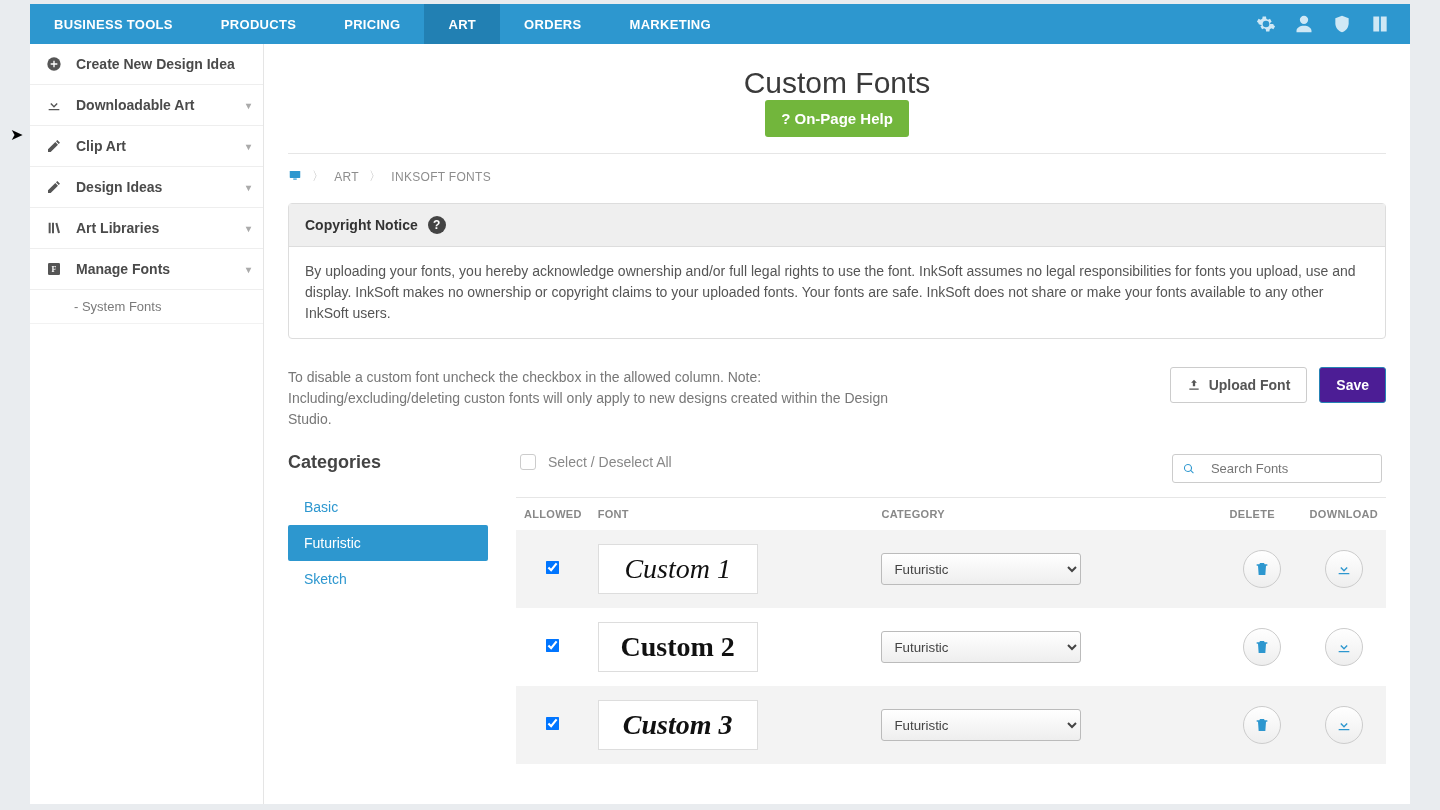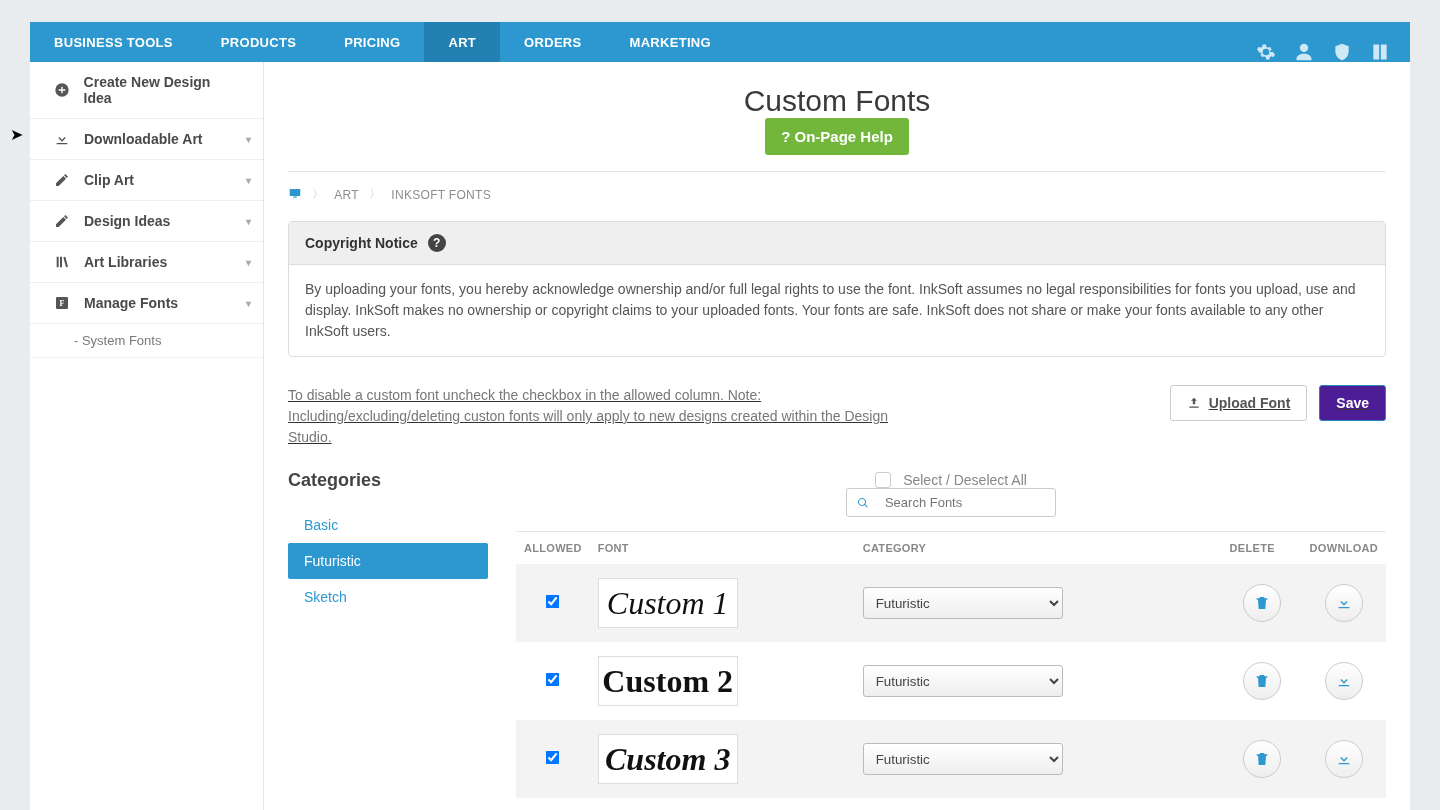--- a/index.html
+++ b/index.html
@@ -5,7 +5,7 @@
 * { box-sizing: border-box; margin: 0; padding: 0; }
 body { font-family: -apple-system, "Helvetica Neue", Arial, sans-serif; background: #e9ecef; color: #333; font-size: 14px; }
 .page { width: 1440px; margin: 0 auto; padding: 0 30px; }
-.topbar { background: #2d97cf; height: 40px; display: flex; align-items: flex-end; justify-content: space-between; margin-top: 22px; }
+.topbar { background: #2d97cf; height: 40px; display: flex; align-items: center; justify-content: space-between; margin-top: 4px; }
 .topbar-left { display: flex; height: 100%; }
 .topbar-item { color: #fff; font-weight: 600; font-size: 13px; padding: 0 24px; display: flex; align-items: center; cursor: pointer; letter-spacing: .3px; }
 .topbar-item.active { background: #2280b3; }

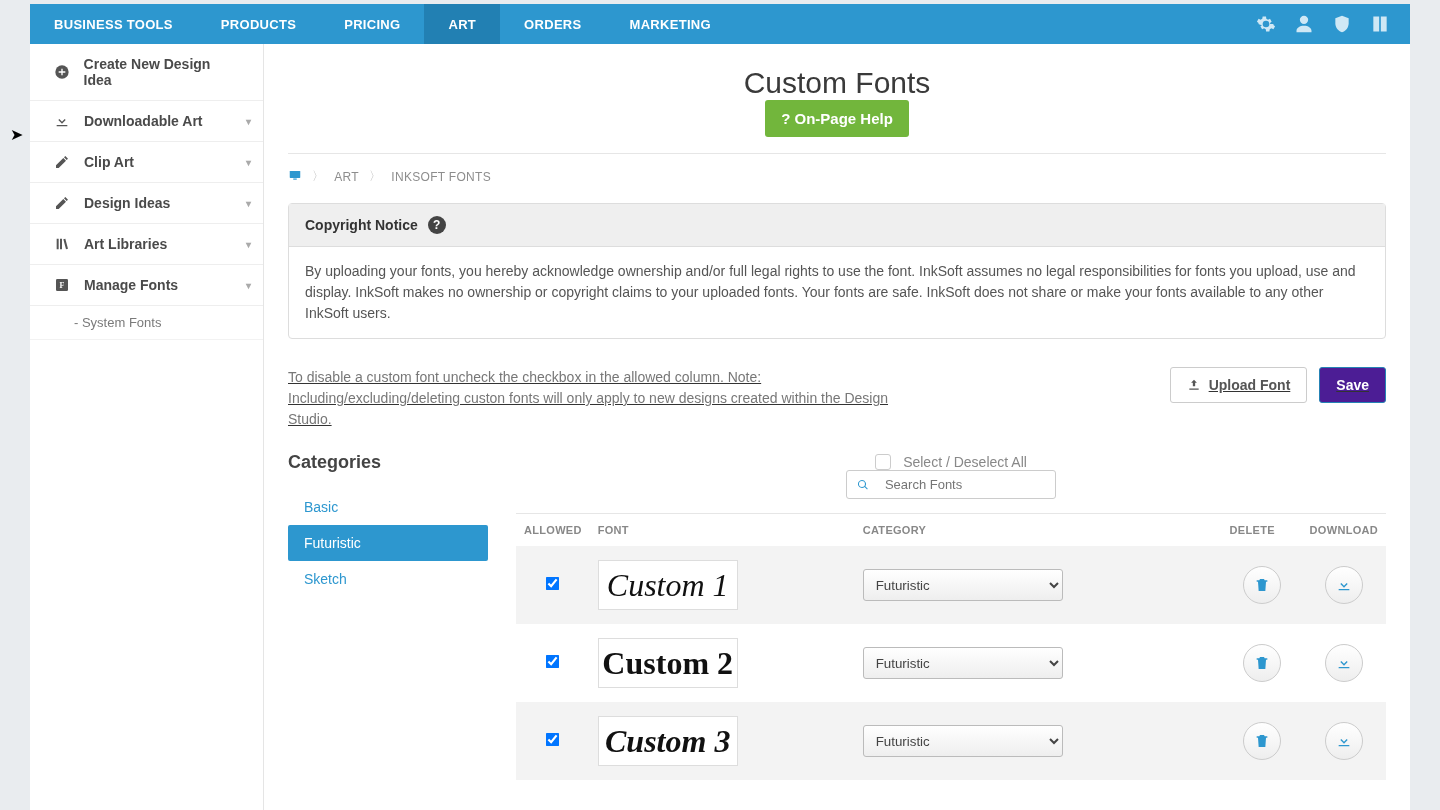--- a/index.html
+++ b/index.html
@@ -15,7 +15,7 @@
 .app { display: flex; background: #fff; }
 .sidebar { width: 234px; border-right: 1px solid #e5e5e5; background: #fff; }
 .sidebar ul { list-style: none; }
-.sidebar li.item { display: flex; align-items: center; padding: 12px 24px; border-bottom: 1px solid #eee; color: #4a4a4a; font-weight: 600; cursor: pointer; position: relative; }
+.sidebar li.item { display: flex; align-items: center; padding: 12px 16px; border-bottom: 1px solid #eee; color: #4a4a4a; font-weight: 600; cursor: pointer; position: relative; }
 .sidebar li.item .ico { width: 20px; margin-right: 10px; color: #555; display: inline-flex; }
 .sidebar li.item .ico svg { width: 16px; height: 16px; fill: #555; }
 .sidebar li.item .chev { position: absolute; right: 12px; color: #aaa; font-size: 10px; }

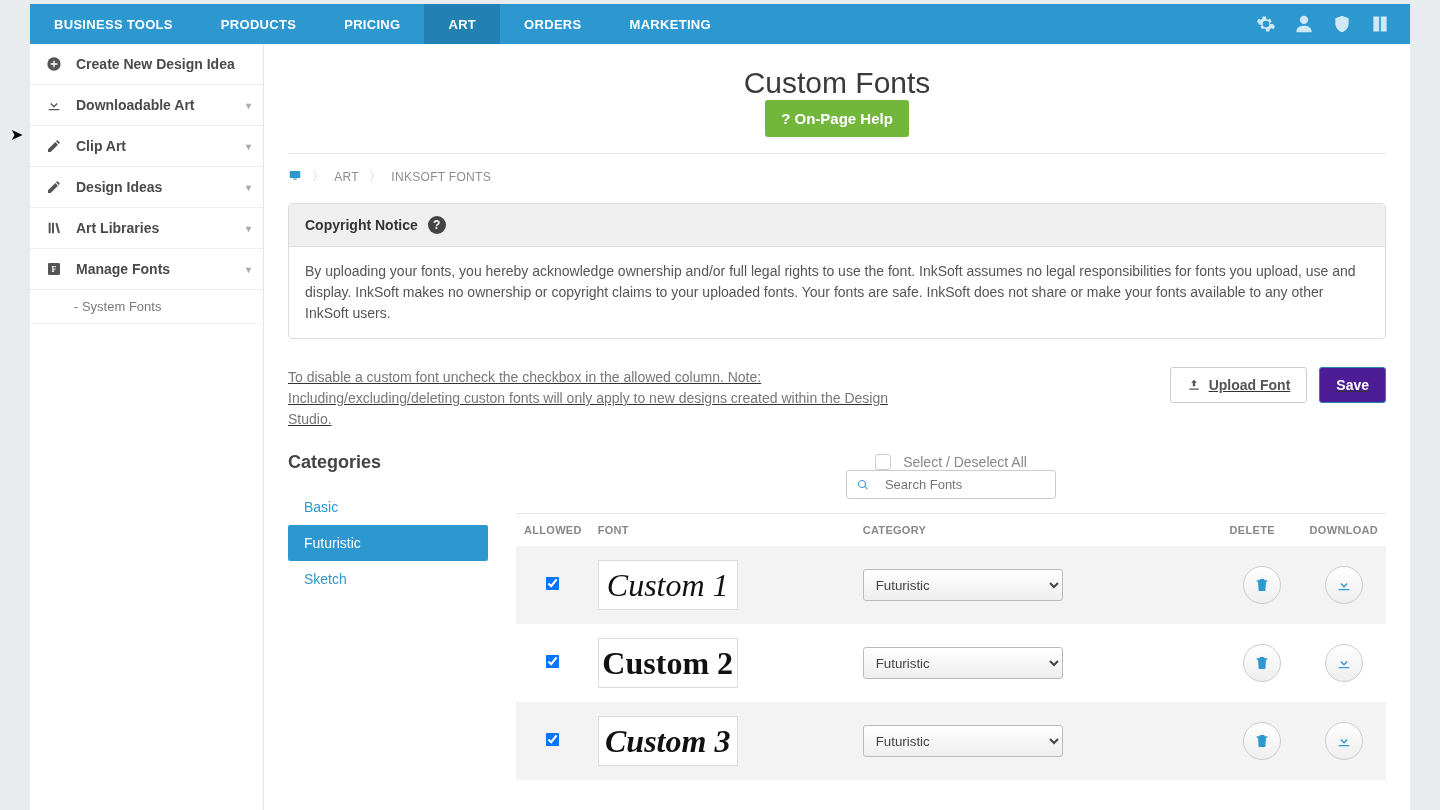--- a/index.html
+++ b/index.html
@@ -31,7 +31,7 @@
 .notice-head { background: #efefef; padding: 12px 16px; font-weight: 700; color: #333; border-bottom: 1px solid #ddd; display: flex; align-items: center; gap: 10px; }
 .notice-head .qicon { width: 18px; height: 18px; border-radius: 50%; background: #444; color: #fff; display: inline-flex; align-items: center; justify-content: center; font-size: 12px; }
 .notice-body { padding: 14px 16px; color: #555; line-height: 1.5; }
-.actions-row { display: flex; justify-content: space-between; align-items: flex-start; margin-bottom: 22px; text-decoration: underline; }
+.actions-row { display: flex; justify-content: space-between; align-items: flex-start; margin-bottom: 22px; }
 .actions-note { color: #777; max-width: 620px; line-height: 1.5; }
 .actions-buttons { display: flex; gap: 12px; }
 .btn { border-radius: 3px; padding: 9px 16px; font-size: 14px; cursor: pointer; font-weight: 600; display: inline-flex; align-items: center; gap: 8px; }

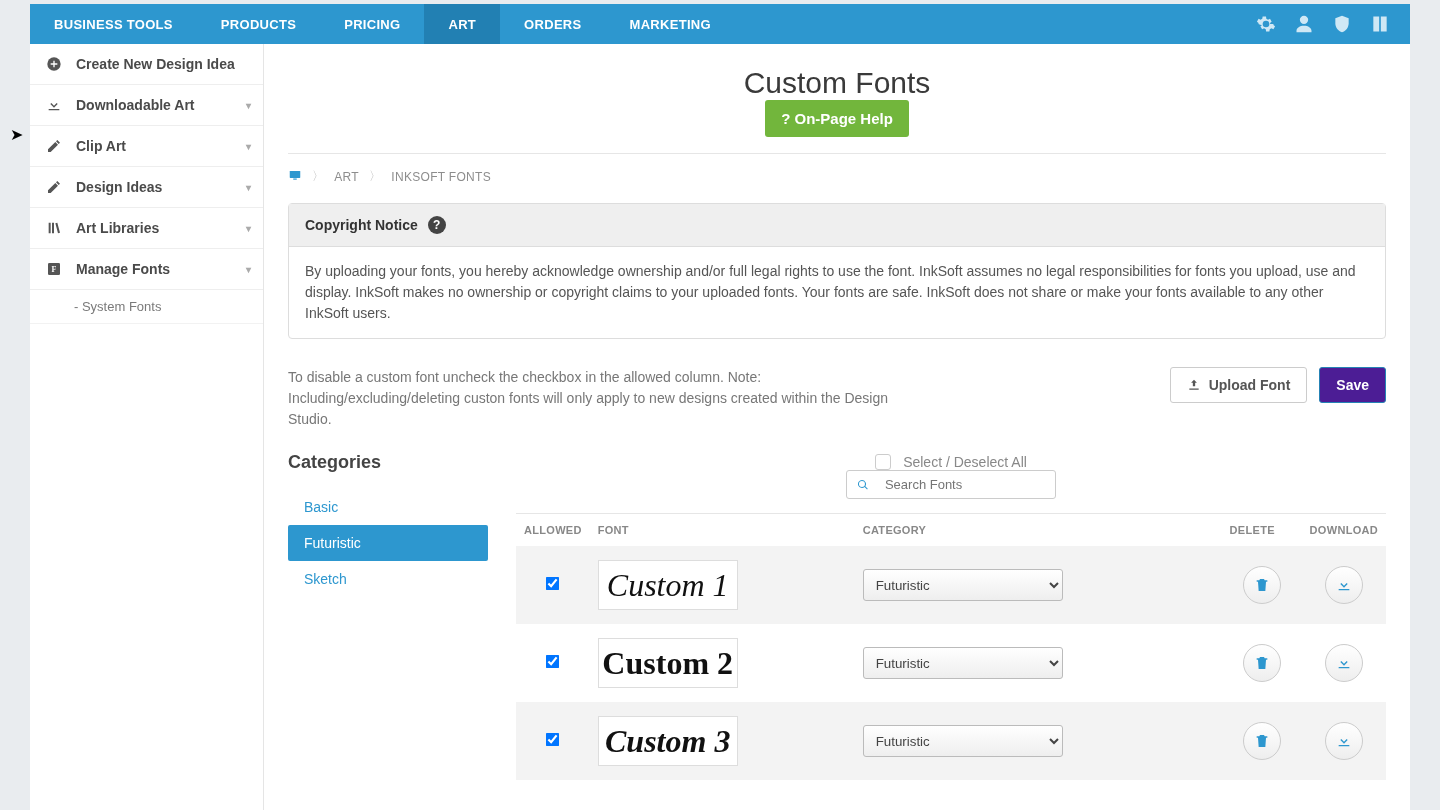--- a/index.html
+++ b/index.html
@@ -44,7 +44,7 @@
 .cats li { padding: 10px 16px; color: #2d97cf; cursor: pointer; font-weight: 400; border-radius: 2px; }
 .cats li.active { background: #2d97cf; color: #fff; }
 .table-area { flex: 1; }
-.table-top { display: flex; align-items: center; justify-content: space-between; padding: 2px 4px 14px 4px; border-bottom: 1px solid #e6e6e6; flex-direction: column; }
+.table-top { display: flex; align-items: flex-start; justify-content: space-between; padding: 2px 4px 14px 4px; border-bottom: 1px solid #e6e6e6; }
 .select-all { display: flex; align-items: center; gap: 12px; color: #888; }
 .select-all .cbx { width: 16px; height: 16px; border: 1px solid #ccc; border-radius: 3px; background: #fff; }
 .search-box { border: 1px solid #ccc; border-radius: 3px; display: flex; align-items: center; padding: 6px 10px; width: 210px; color: #888; }

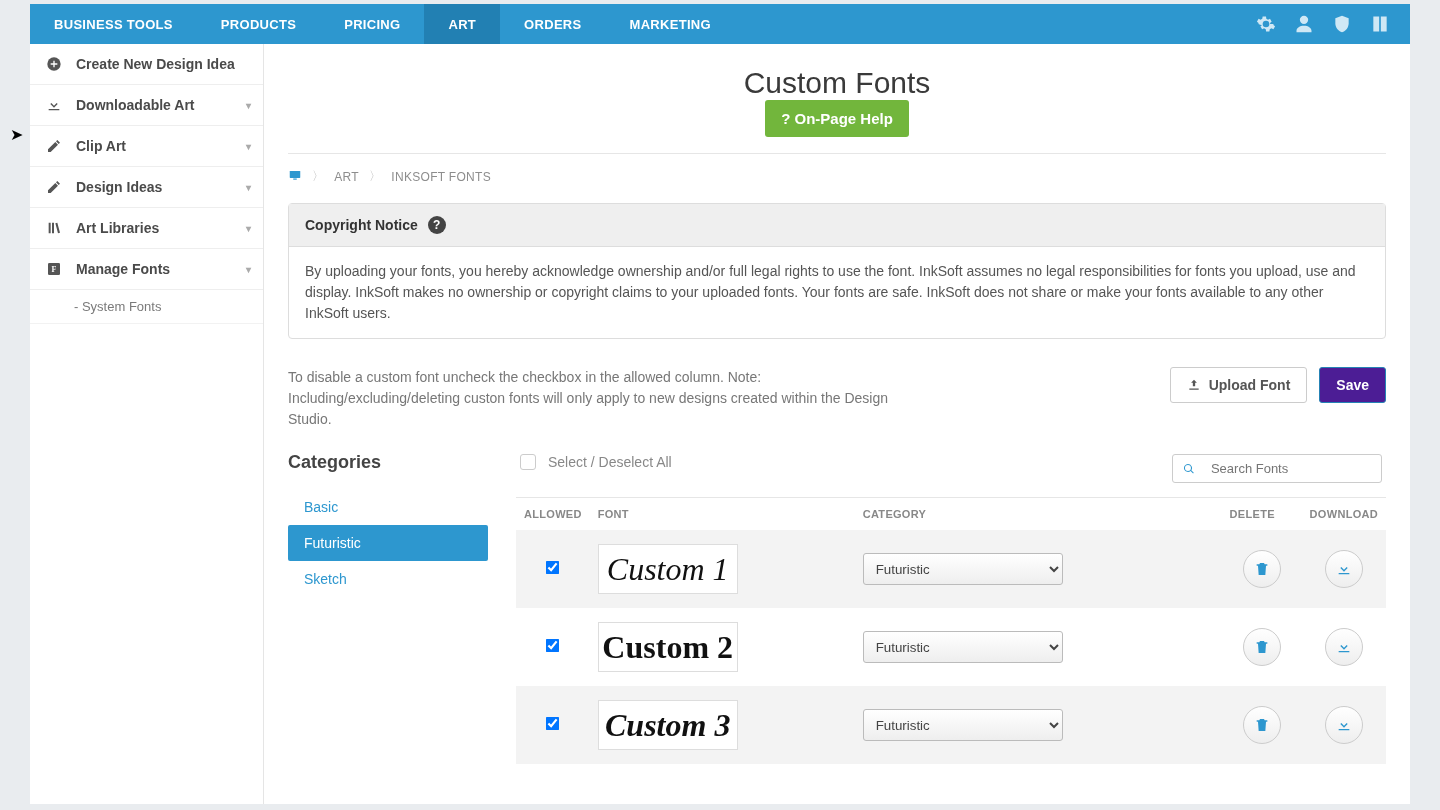--- a/index.html
+++ b/index.html
@@ -55,7 +55,7 @@
 table.fonts tbody tr:nth-child(odd) { background: #f3f3f3; }
 .allowed-cell { text-align: center; width: 60px; }
 .allowed-cell input { transform: scale(1.05); }
-.font-preview { background: #fff; border: 1px solid #ddd; width: 140px; height: 50px; display: flex; align-items: center; justify-content: center; font-size: 32px; color: #111; }
+.font-preview { background: #fff; border: 1px solid #ddd; width: 160px; height: 50px; display: flex; align-items: center; justify-content: center; font-size: 28px; color: #111; }
 .font-preview.f1 { font-style: italic; font-family: "Brush Script MT", cursive; }
 .font-preview.f2 { font-family: "Times New Roman", serif; font-weight: 700; }
 .font-preview.f3 { font-style: italic; font-family: Georgia, serif; font-weight: 700; }

